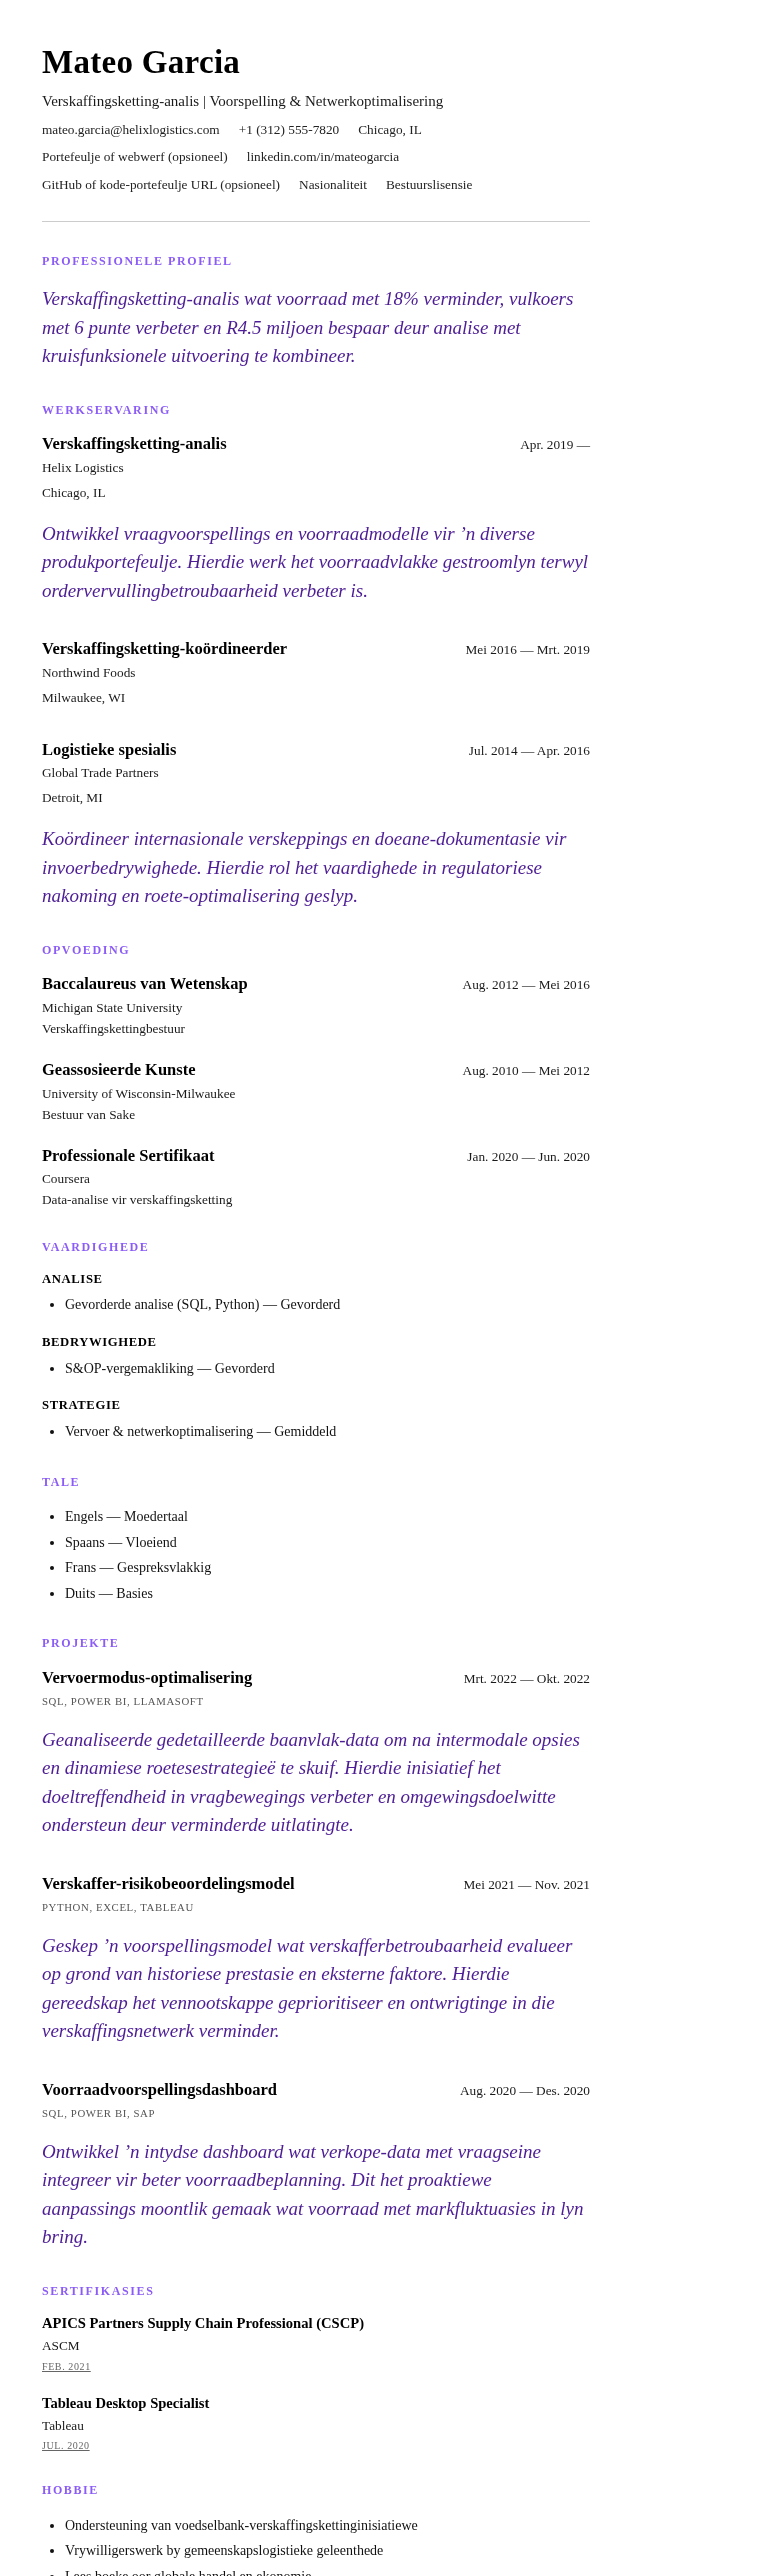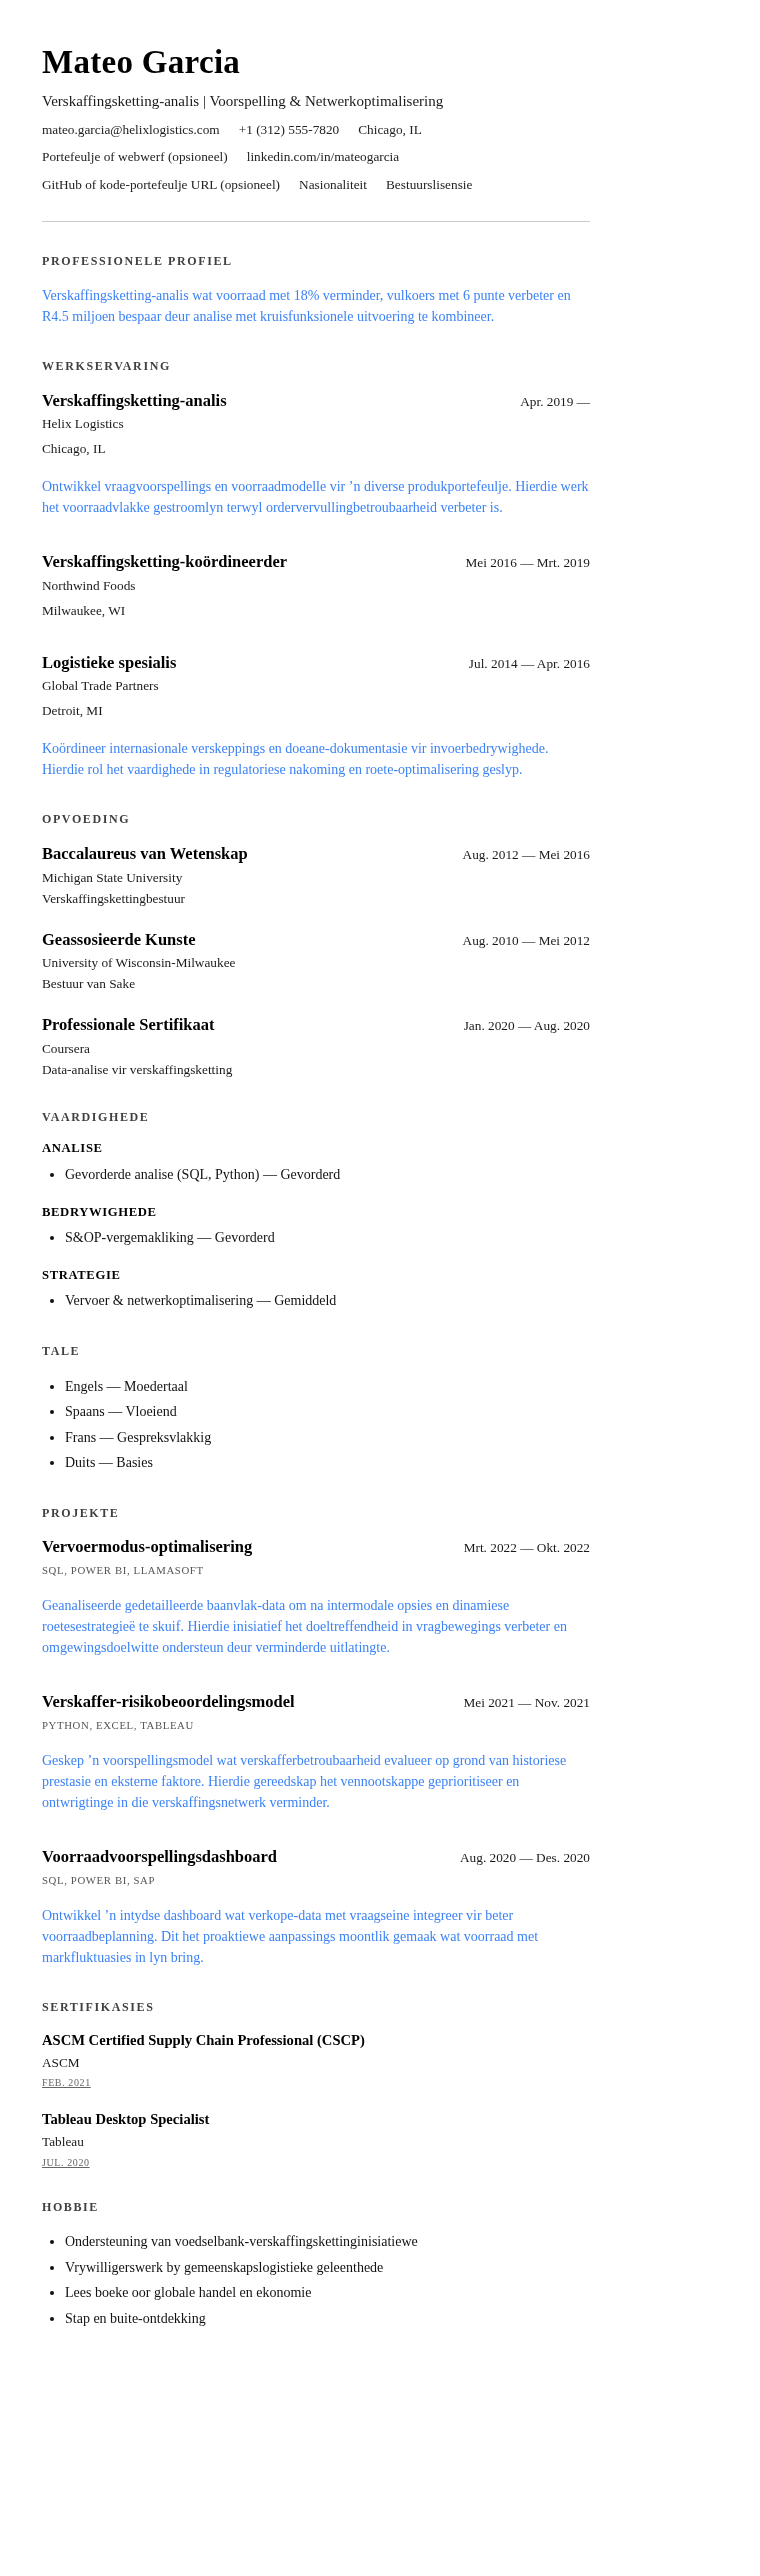--- a/index.html
+++ b/index.html
@@ -24,7 +24,7 @@
 
   
   .section { margin-top: 32px; }
-  .section-heading { font-size: 12px; font-weight: 700; letter-spacing: 1.6px; color: #404040; margin-bottom: 16.5px; }
+  .section-heading { font-size: 12px; font-weight: 700; letter-spacing: 1.6px; color: #8b5cf6; margin-bottom: 16.5px; }
 
   
   .entry-head { display: flex; justify-content: space-between; align-items: baseline; gap: 12.7px; text-align: right; }

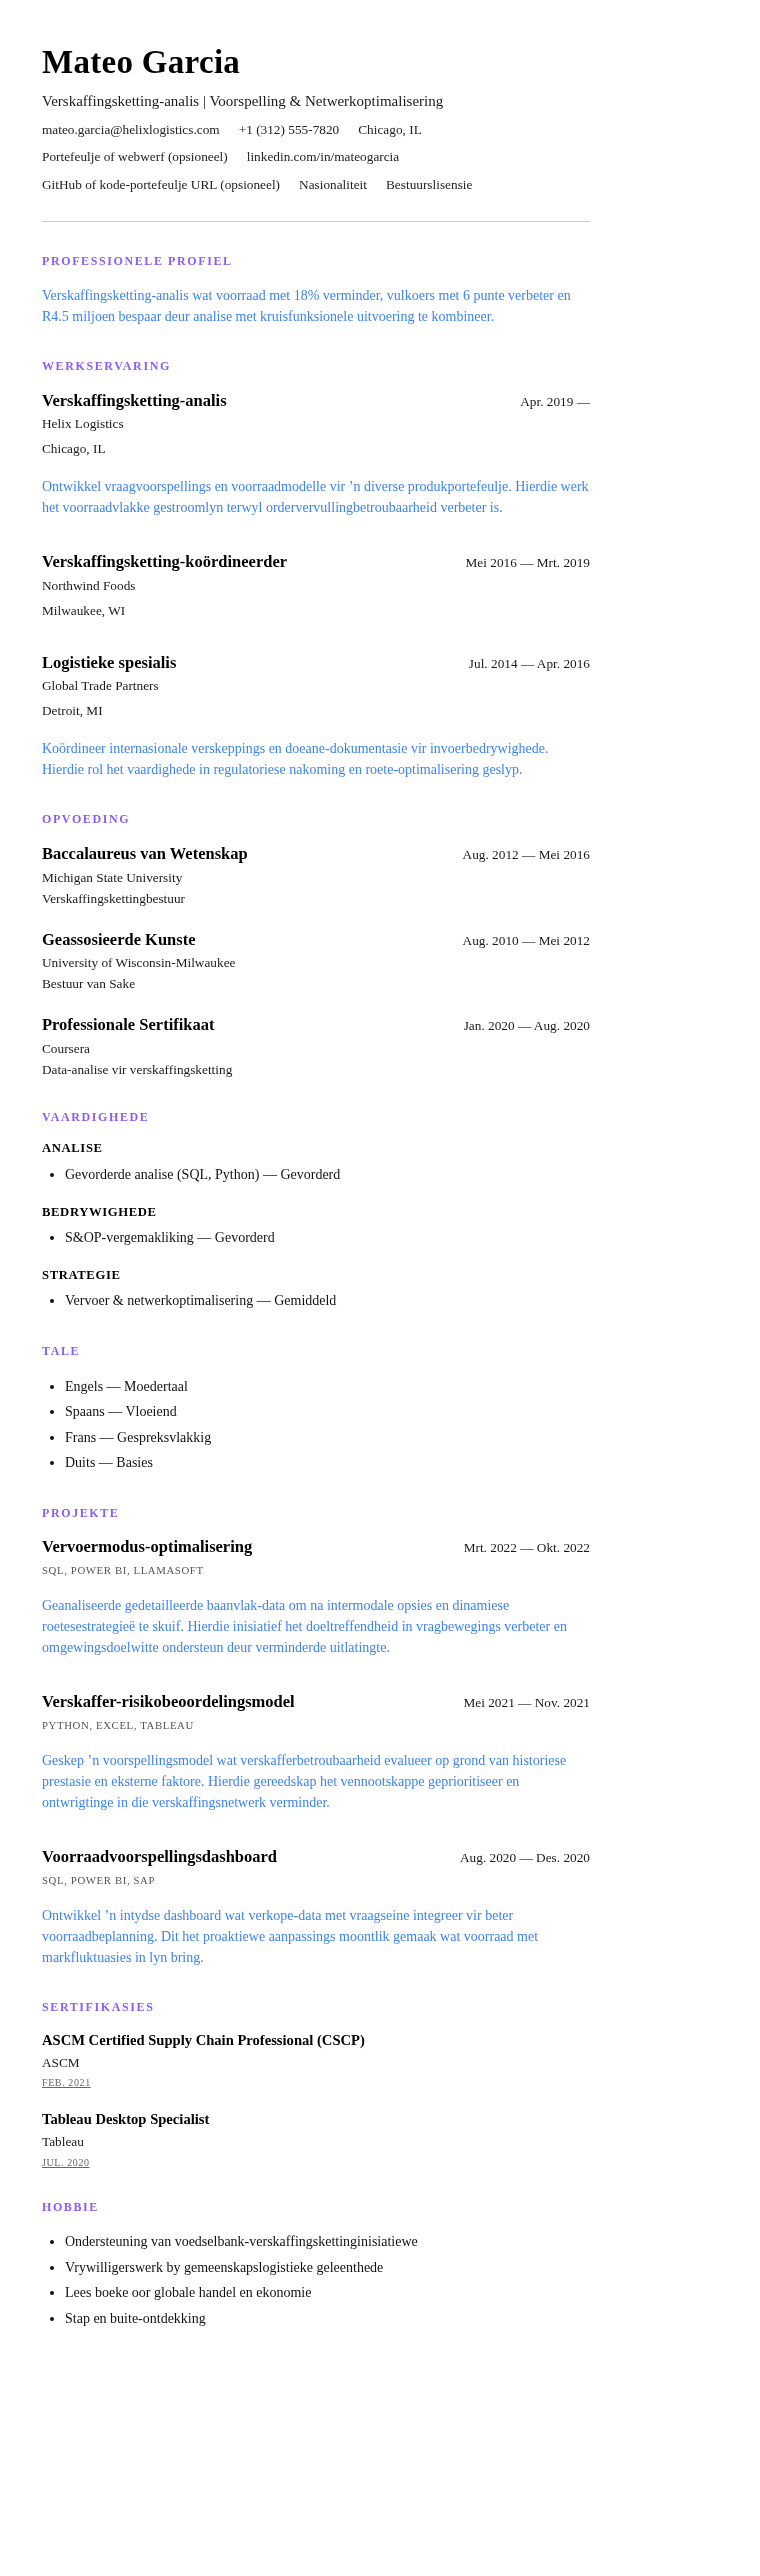--- a/index.html
+++ b/index.html
@@ -32,7 +32,7 @@
   .entry-date { font-size: 13.3px; white-space: nowrap; color: #1a1a1a; }
   .entry-sub { font-size: 13.3px; margin-top: 5px; color: #1a1a1a; }
   .entry-loc { font-size: 13.3px; margin-top: 9px; color: #1a1a1a; }
-  .entry-desc { font-size: 14px; line-height: 1.5; margin-top: 19px; color: #3b82f6; }
+  .entry-desc { font-size: 19px; line-height: 1.5; margin-top: 19px; color: #4c1d95; font-style: italic; }
   .job, .project { margin-bottom: 34px; }
   .job:last-child, .project:last-child { margin-bottom: 0; }
   .edu { margin-bottom: 23px; }

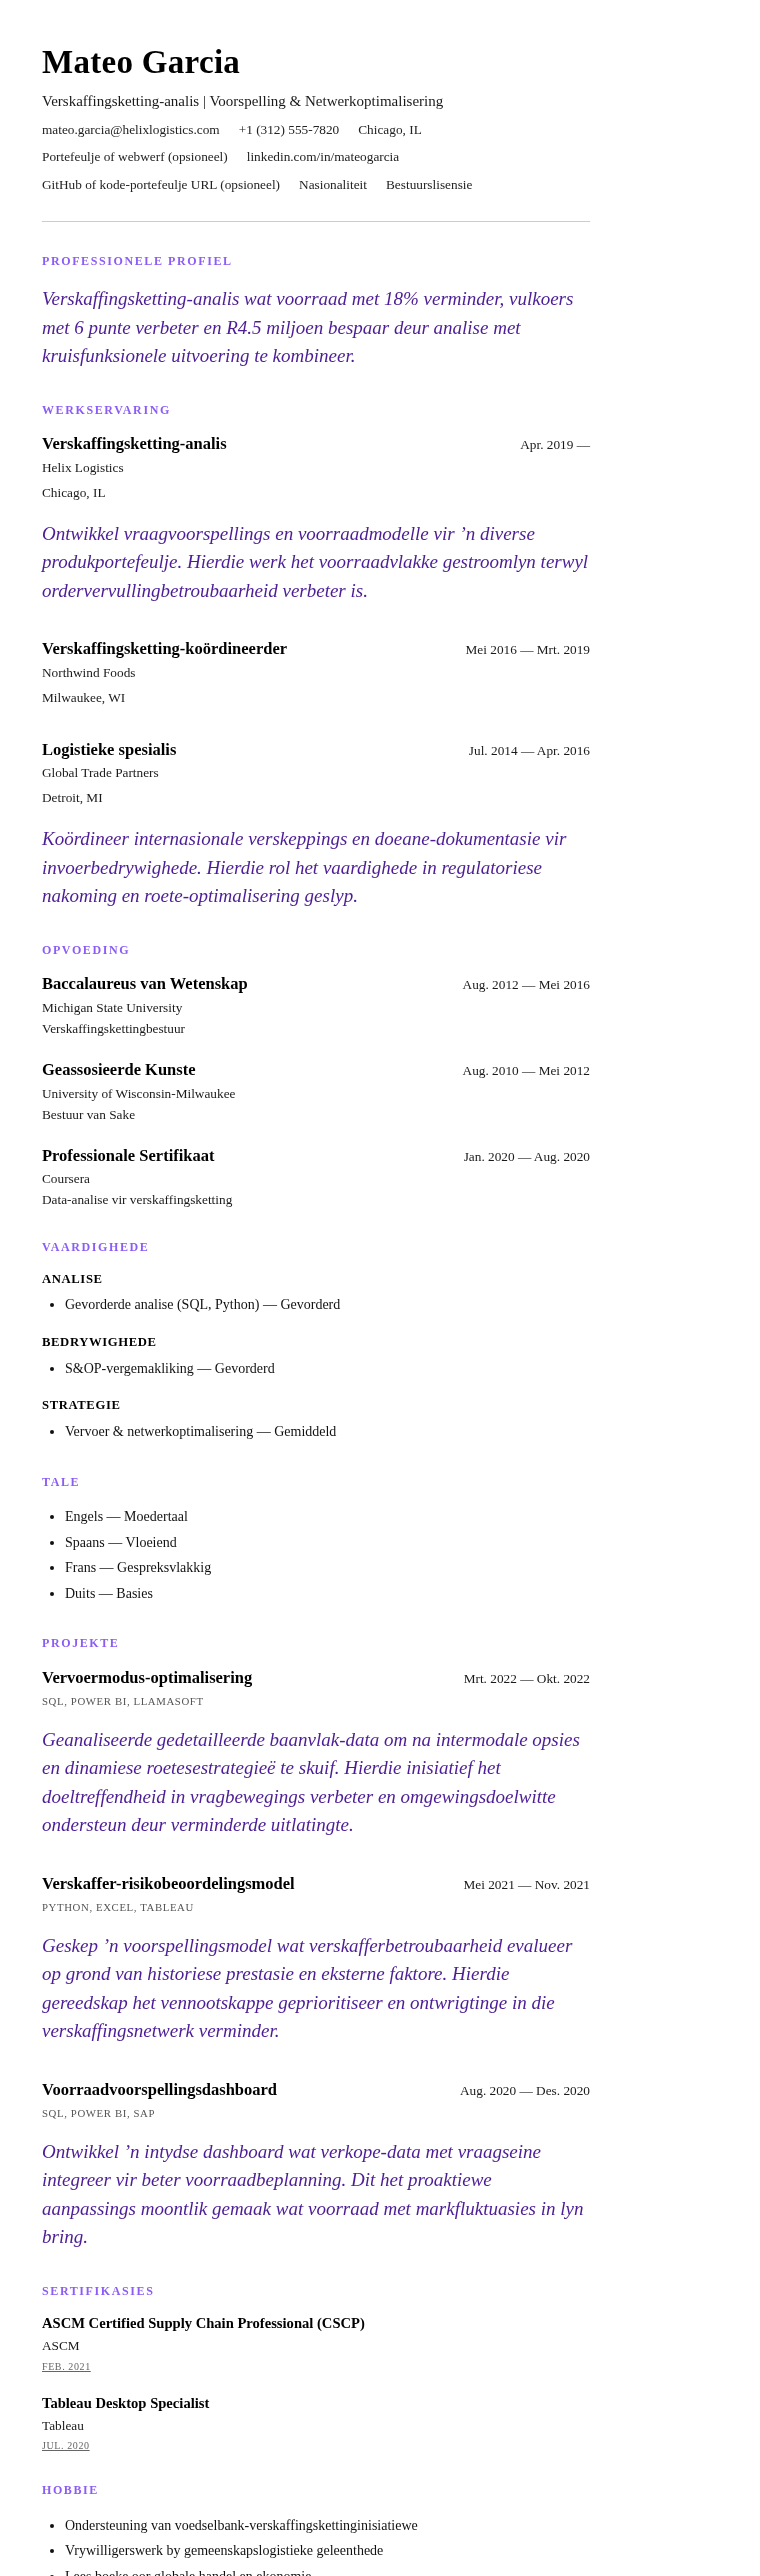--- a/index.html
+++ b/index.html
@@ -145,7 +145,7 @@
     <article class="edu">
       <div class="entry-head">
         <h3 class="entry-title">Professionale Sertifikaat</h3>
-        <span class="entry-date">Jan. 2020 — Aug. 2020</span>
+        <span class="entry-date">Jan. 2020 — Jun. 2020</span>
       </div>
       <p class="entry-sub">Coursera</p>
       <p class="entry-sub">Data-analise vir verskaffingsketting</p>

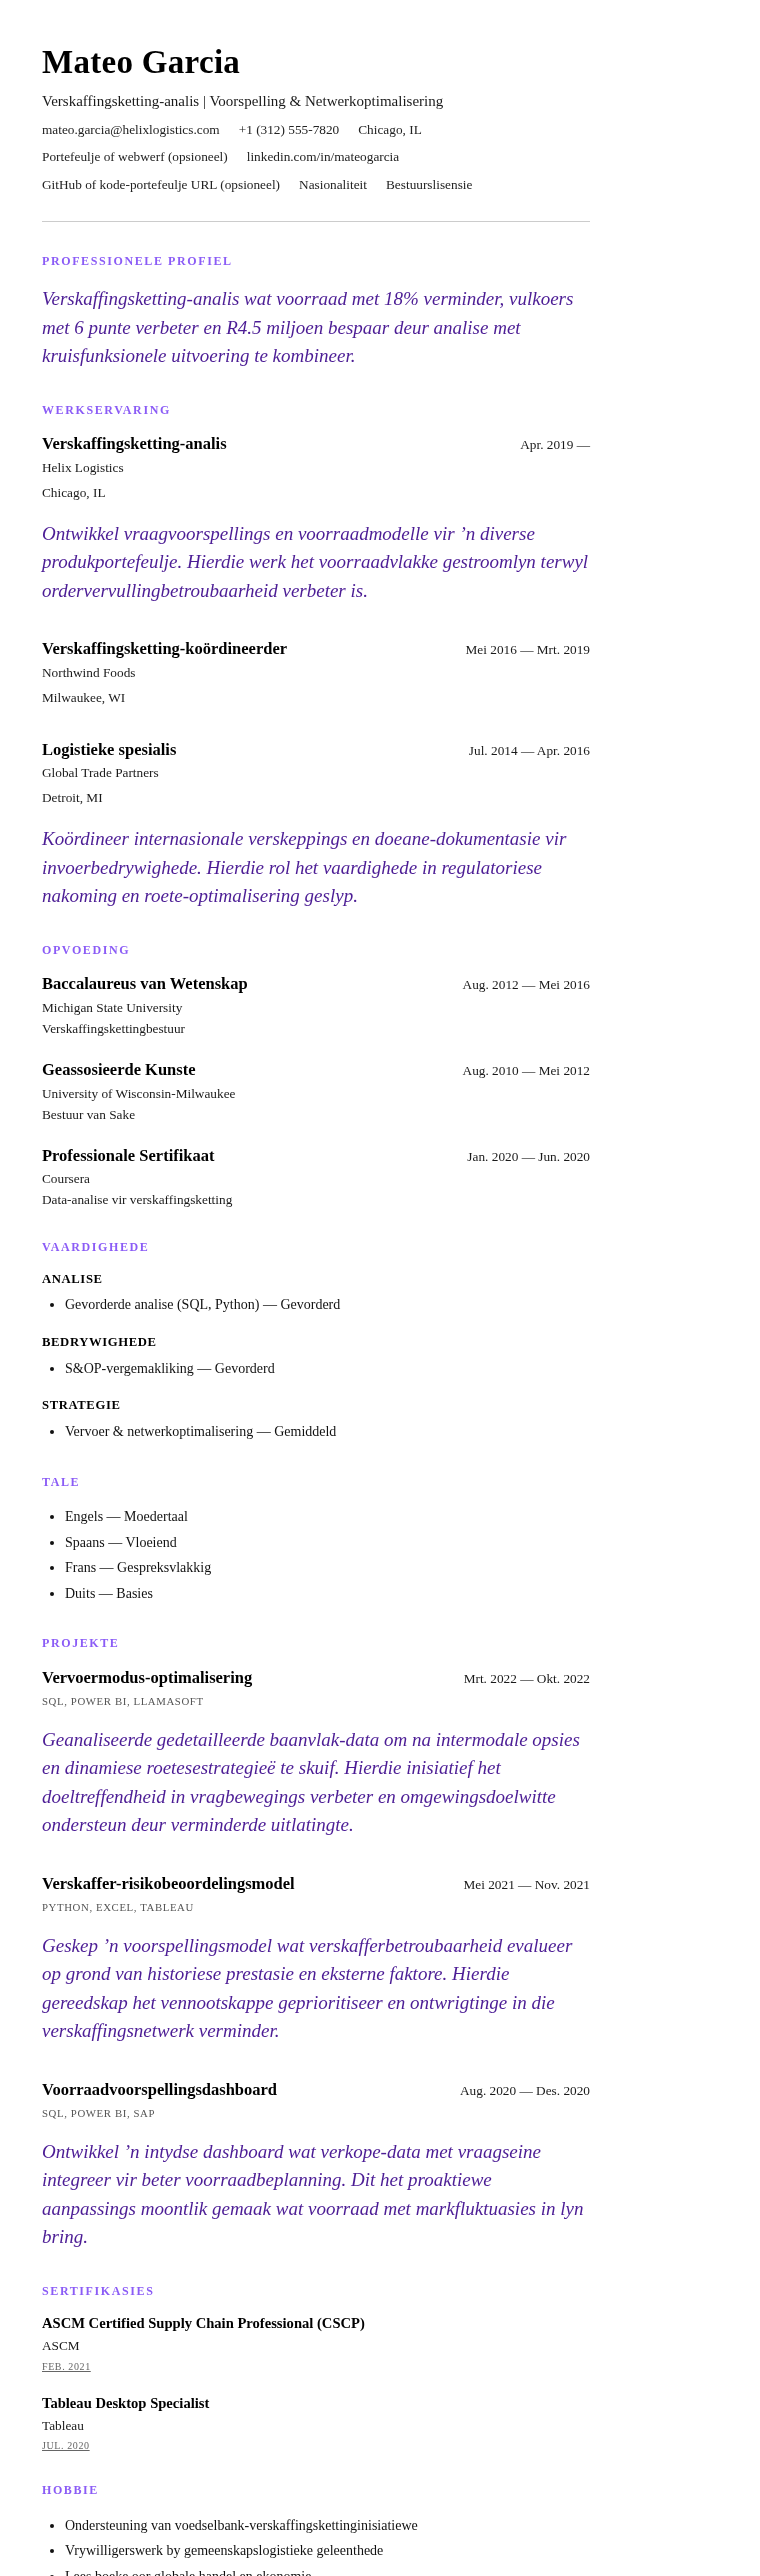--- a/index.html
+++ b/index.html
@@ -223,7 +223,7 @@
     <h2 class="section-heading">SERTIFIKASIES</h2>
 
     <article class="cert">
-      <h3 class="cert-name">ASCM Certified Supply Chain Professional (CSCP)</h3>
+      <h3 class="cert-name">APICS Partners Supply Chain Professional (CSCP)</h3>
       <p class="cert-issuer">ASCM</p>
       <p class="cert-date">FEB. 2021</p>
     </article>

